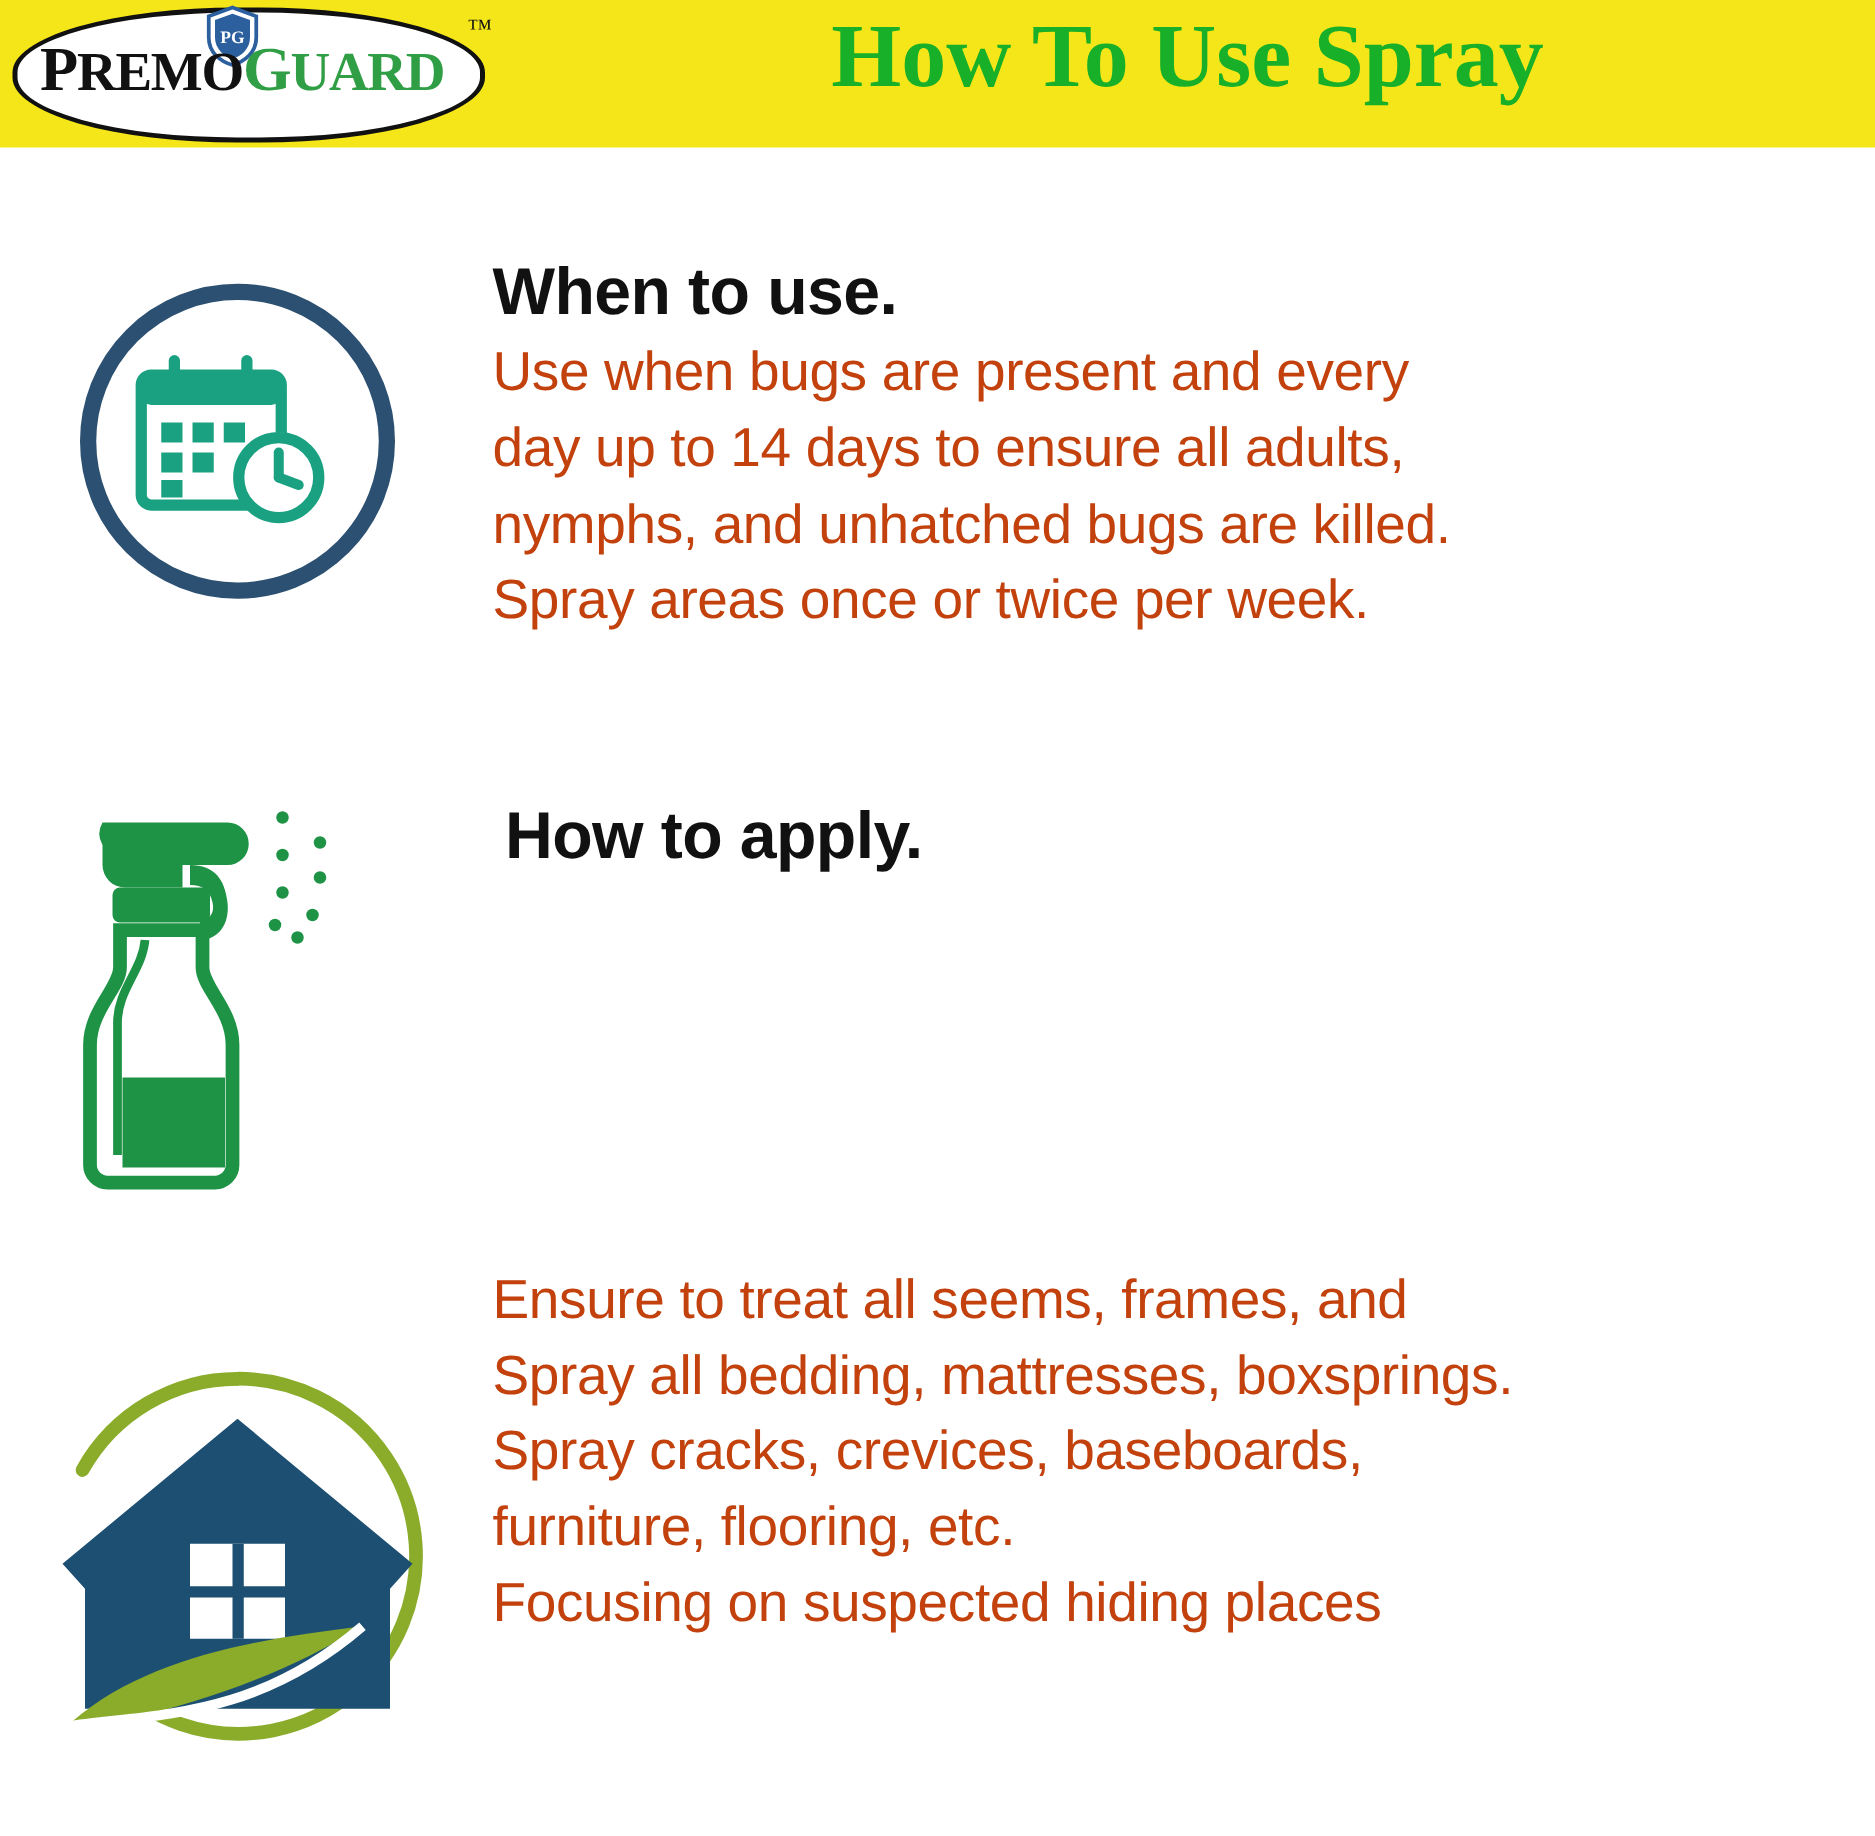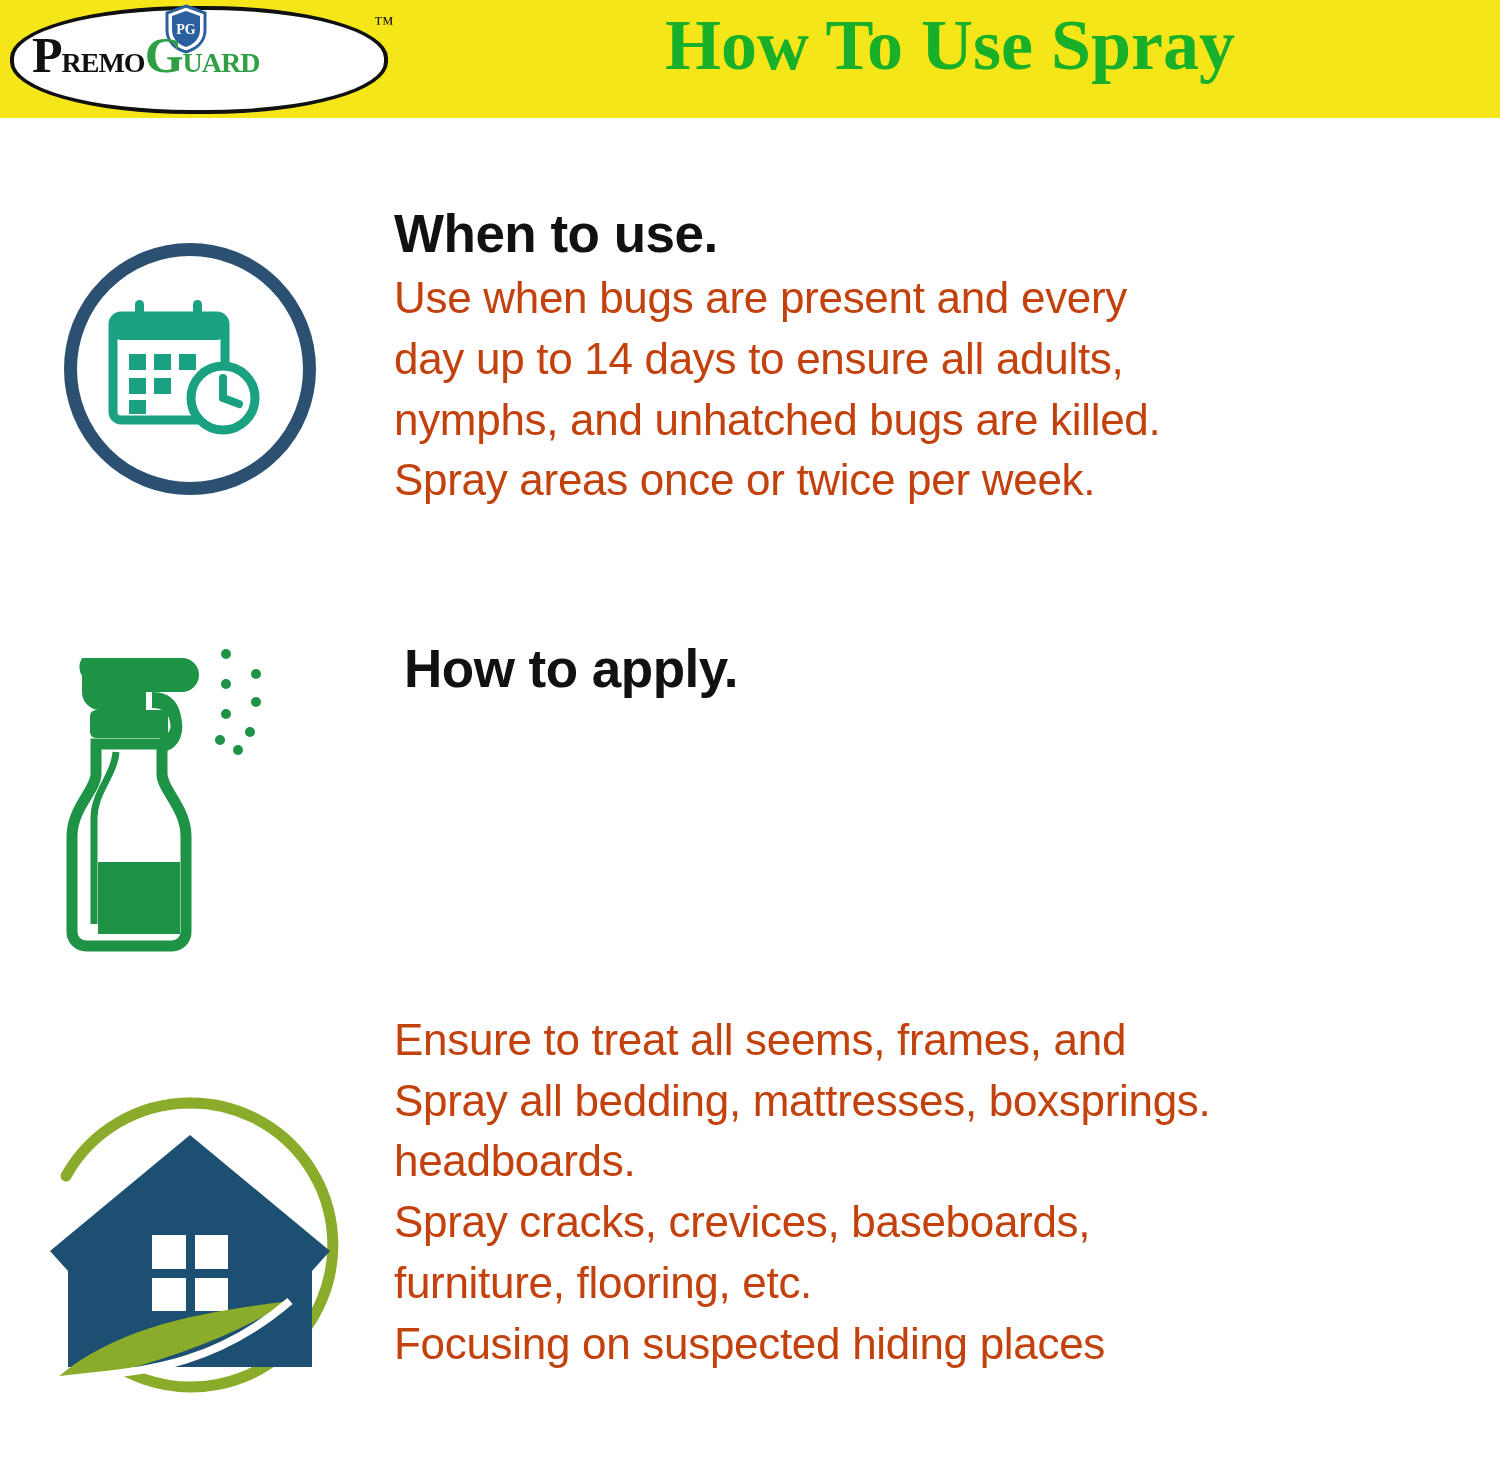--- a/index.html
+++ b/index.html
@@ -56,7 +56,7 @@
   .logo-text .premo { color: #111111; }
   .logo-text .guard { color: #2f9e44; }
   .logo-cap { font-size: 50px; }
-  .logo-small { font-size: 28px; }
+  .logo-small { font-size: 44px; }
   .logo-shield {
     position: absolute;
     left: 150px;

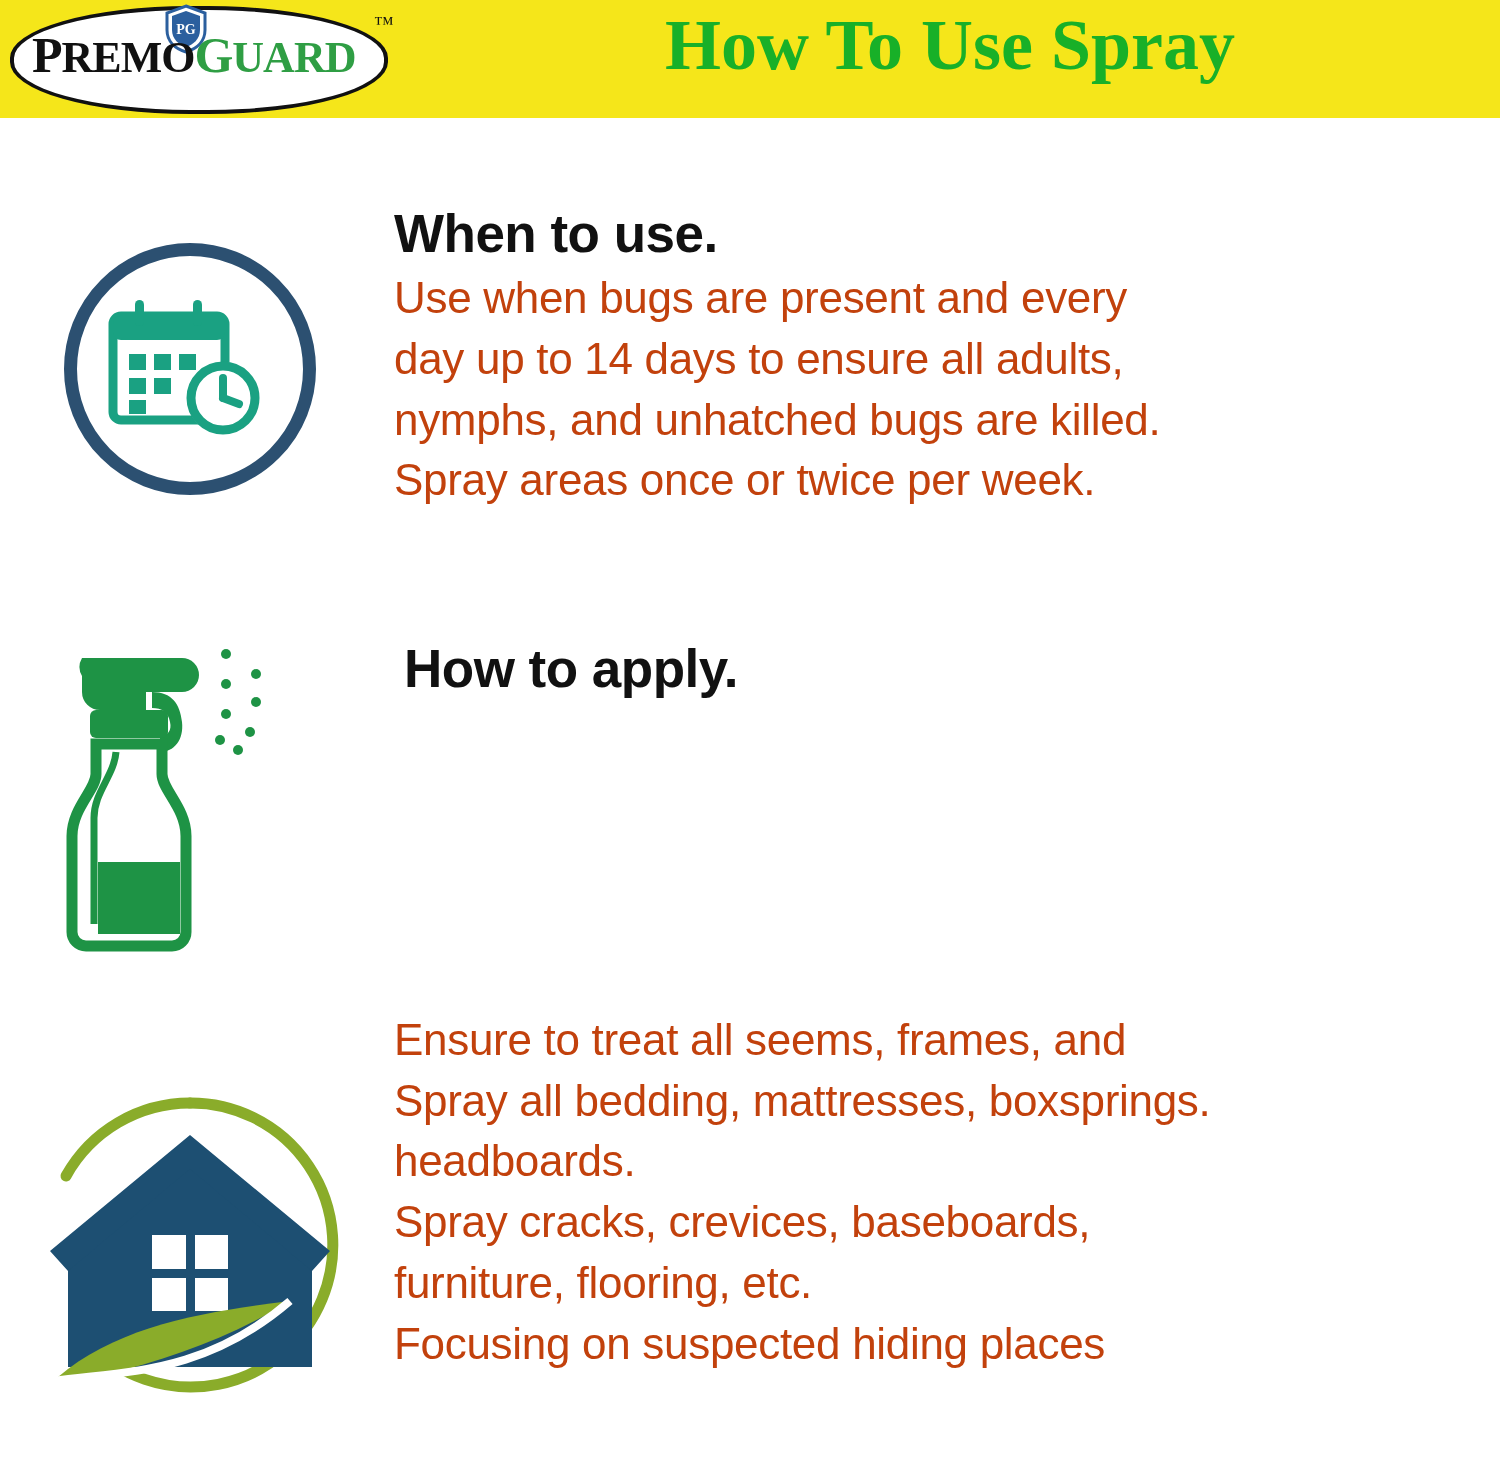--- a/index.html
+++ b/index.html
@@ -118,7 +118,7 @@
   }
   .sec-body p { margin: 0; }
 
-  #section-when { left: 0; top: 205px; width: 1470px; align-items: center; }
+  #section-when { left: 0; top: 205px; width: 1470px; }
   #section-when .text-col { padding-left: 14px; }
   #section-apply { left: 0; top: 640px; width: 1470px; }
   #section-apply .text-col { padding-left: 24px; }

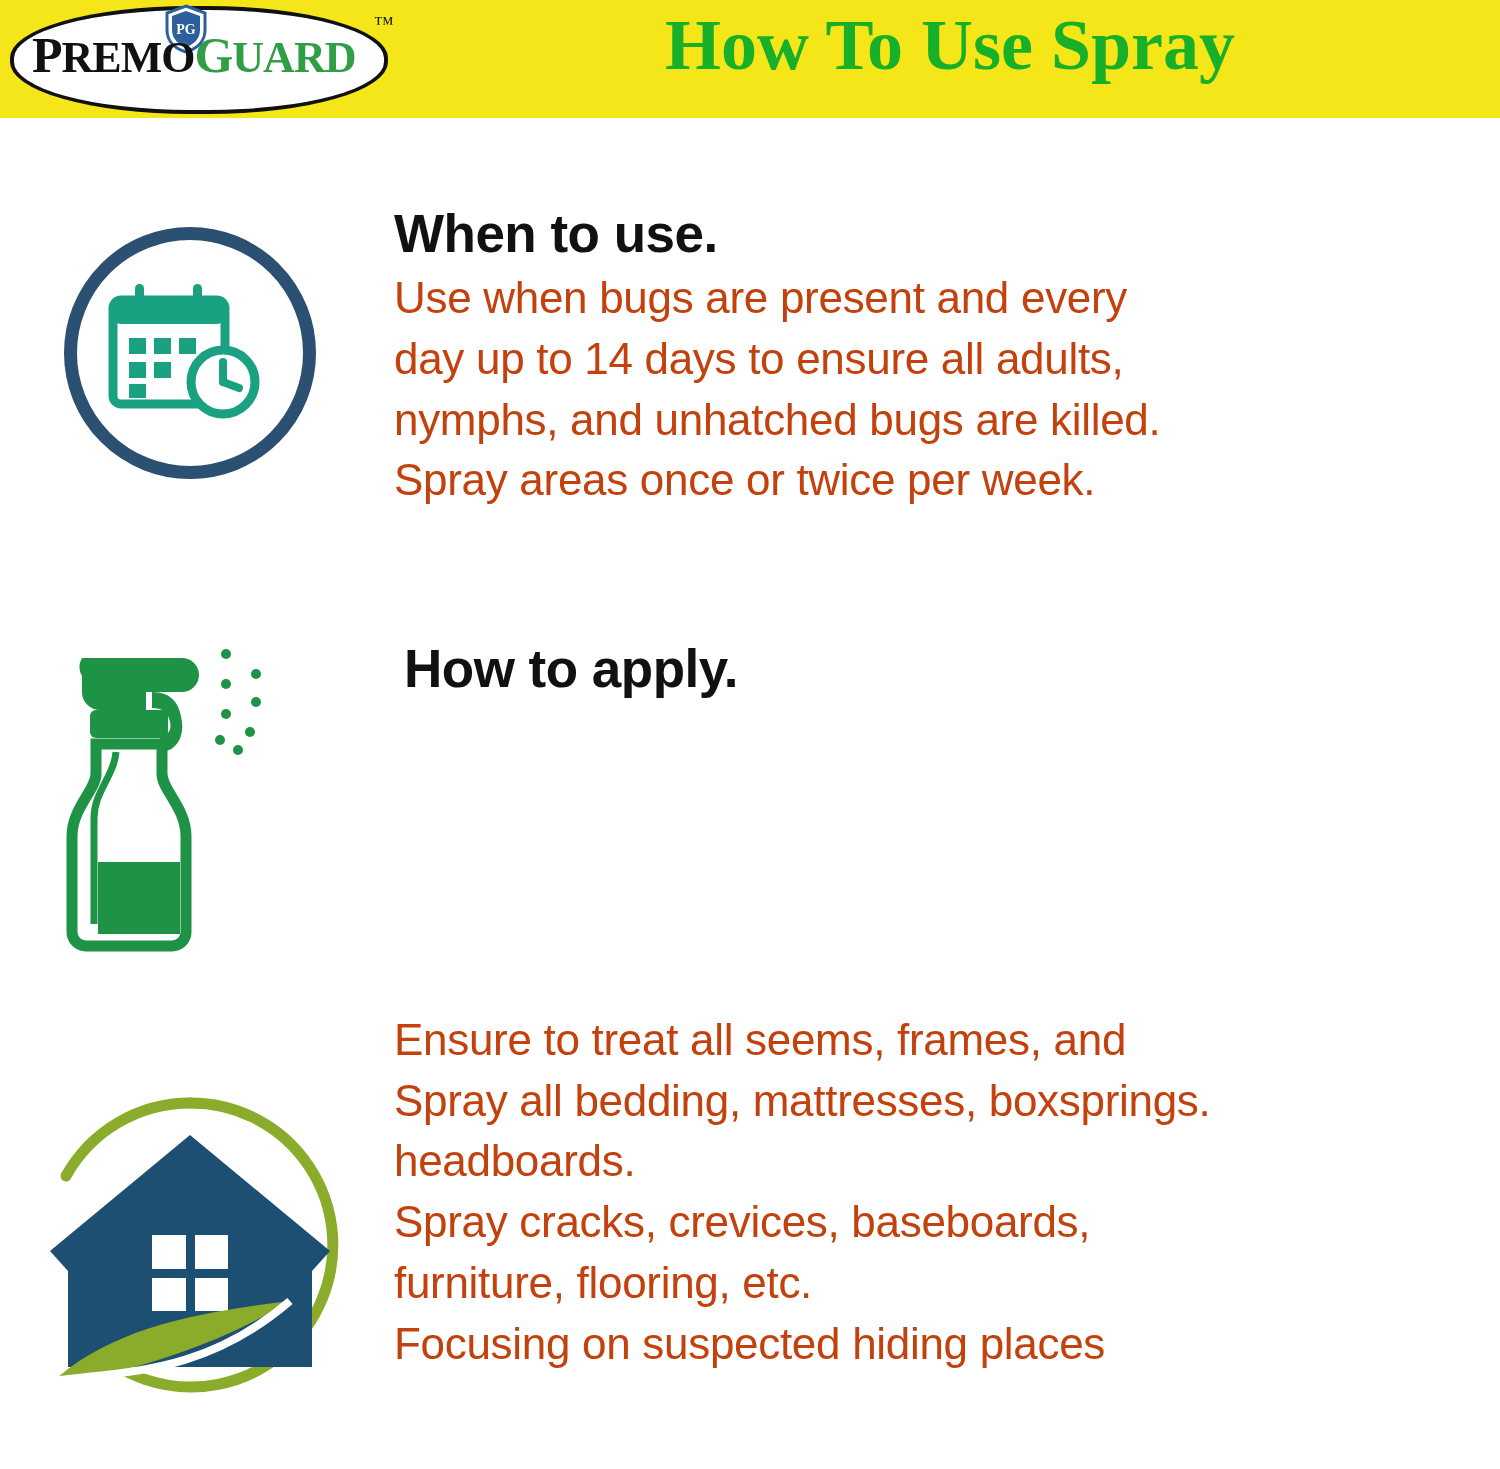--- a/index.html
+++ b/index.html
@@ -254,7 +254,6 @@
     <div class="sec-body">
       <p>Ensure to treat all seems, frames, and</p>
       <p>Spray all bedding, mattresses, boxsprings.</p>
-      <p>headboards.</p>
       <p>Spray cracks, crevices, baseboards,</p>
       <p>furniture, flooring, etc.</p>
       <p>Focusing on suspected hiding places</p>

